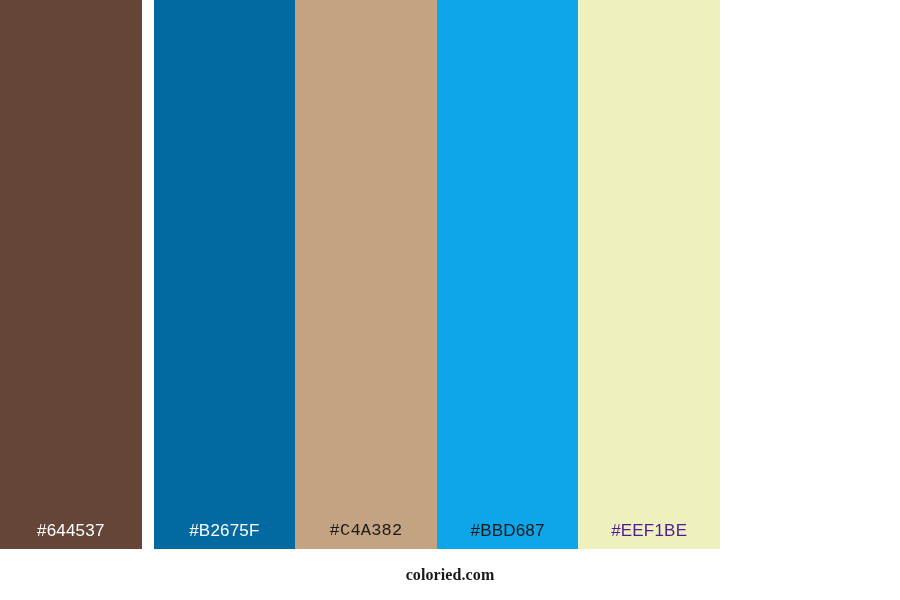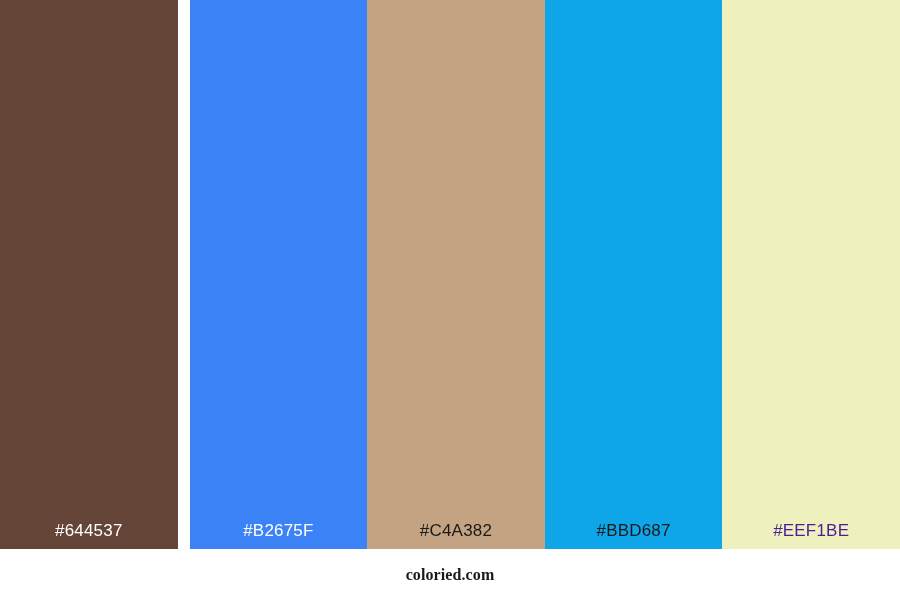--- a/index.html
+++ b/index.html
@@ -23,7 +23,7 @@
   #swatch-strip {
     display: flex;
     flex-direction: row;
-    width: 900px;
+    width: 720px;
     height: 549px;
   }
   .swatch {

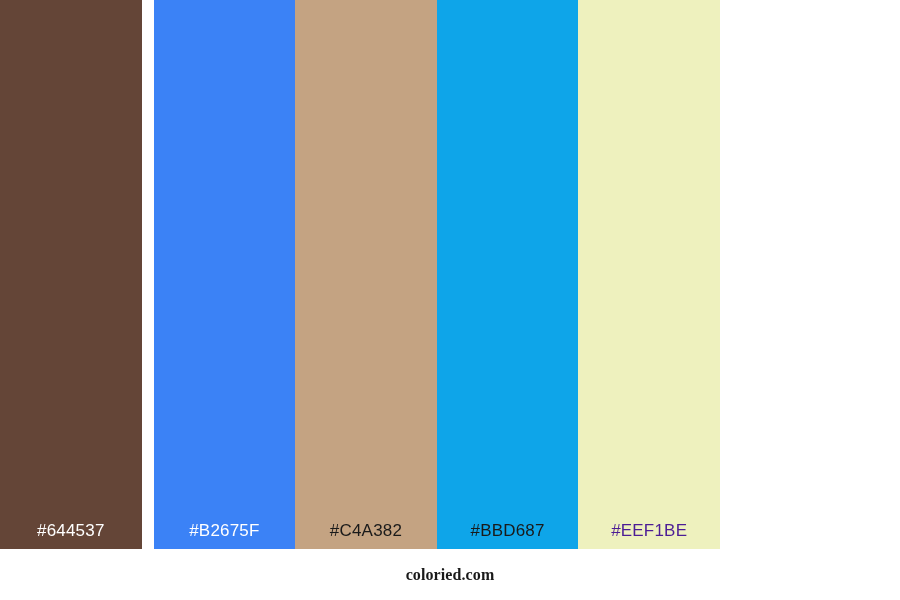--- a/index.html
+++ b/index.html
@@ -72,7 +72,7 @@
       <span class="swatch-label" style="color: rgb(255, 255, 255);">#644537</span>
     </div>
 
-    <div class="swatch" style="background-color: #3b82f6; margin-left: 12px;">
+    <div class="swatch" style="background-color: #0369a1; margin-left: 12px;">
       <span class="swatch-label" style="color: rgb(255, 255, 255);">#B2675F</span>
     </div>
 

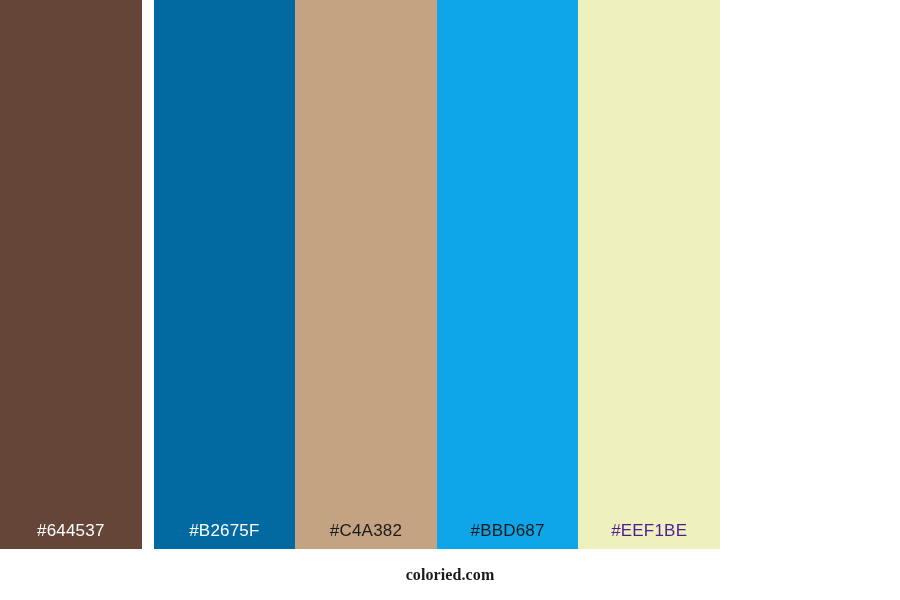--- a/index.html
+++ b/index.html
@@ -77,7 +77,7 @@
     </div>
 
     <div class="swatch" style="background-color: rgb(196, 163, 130);">
-      <span class="swatch-label" style="color: rgb(26, 26, 26);">#C4A382</span>
+      <span class="swatch-label" style="color: rgb(26, 26, 26); font-family: Liberation Mono, monospace;">#C4A382</span>
     </div>
 
     <div class="swatch" style="background-color: #0ea5e9;">

